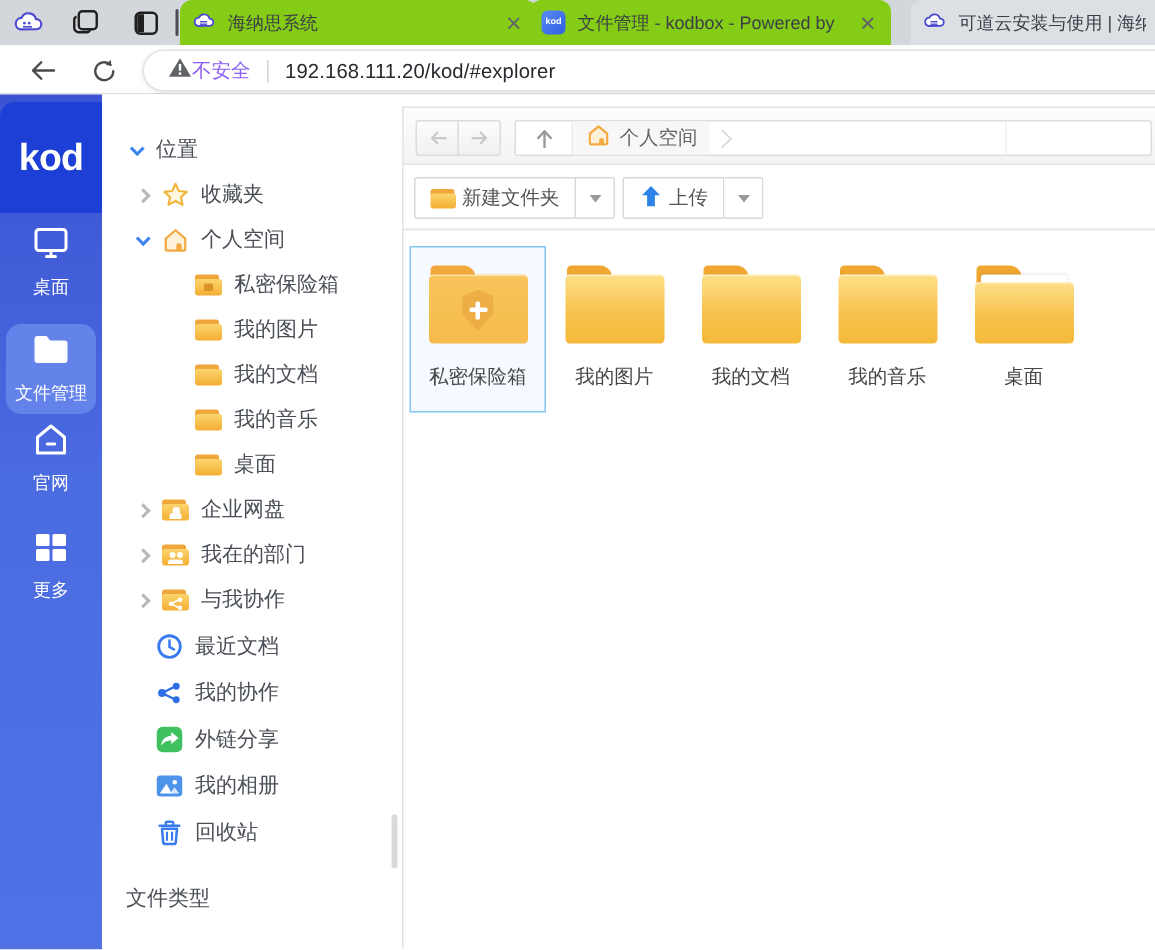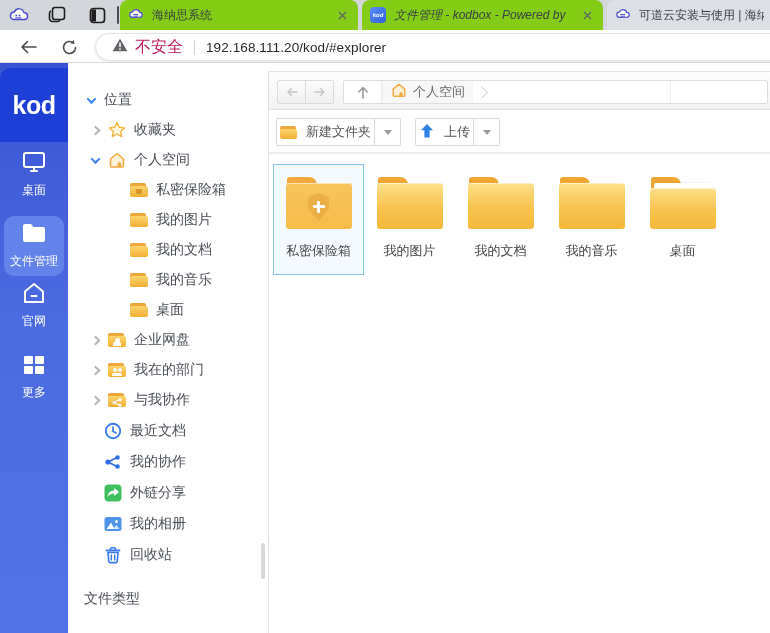--- a/index.html
+++ b/index.html
@@ -146,7 +146,7 @@
     </span>
   </div>
 
-  <div class="tab active" style="left:362px; width:241px;font-style:italic;">
+  <div class="tab active" style="left:353px; width:241px;">
     <span class="favicon kod-fav">kod</span>
     <span class="title">文件管理 - kodbox - Powered by</span>
     <span class="tab-close">

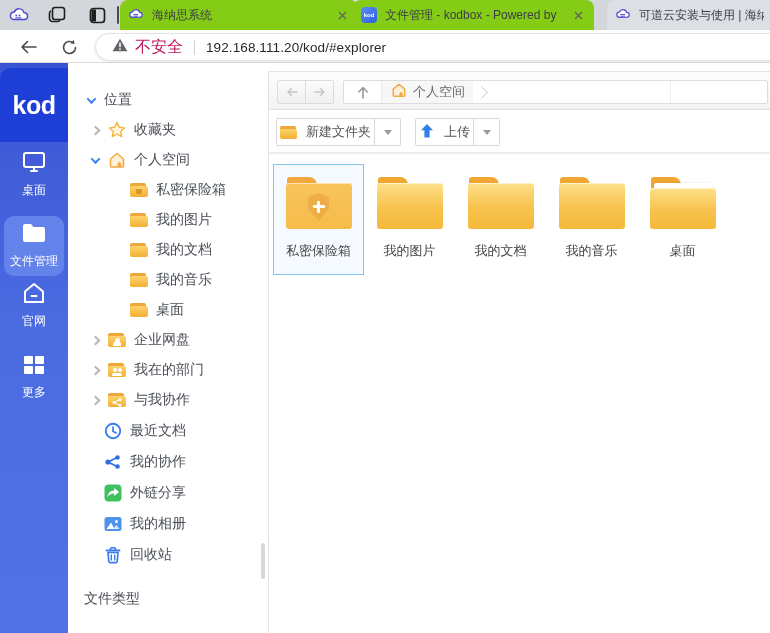--- a/index.html
+++ b/index.html
@@ -21,7 +21,7 @@
   .addrbar { position:absolute; left:0; top:30px; width:770px; height:33px; background:#fff; border-bottom:1px solid #dcdcdc; }
   .nav-ico { position:absolute; top:6px; width:22px; height:22px; display:flex; align-items:center; justify-content:center; }
   .addr-pill { position:absolute; left:95px; top:3px; right:-14px; height:28px; border-radius:14px; background:#fff; border:1px solid #e0e2e6; box-shadow:0 1px 3px rgba(0,0,0,.10); display:flex; align-items:center; padding-left:16px; }
-  .addr-warn-label { font-size:16px; color:#be185d; margin-left:7px; }
+  .addr-warn-label { font-size:13px; color:#8b5cf6; margin-left:0; }
   .addr-div { width:1px; height:15px; background:#d0d0d0; margin:0 11px; }
   .addr-url { font-size:13.5px; color:#27292e; letter-spacing:0.1px; }
 

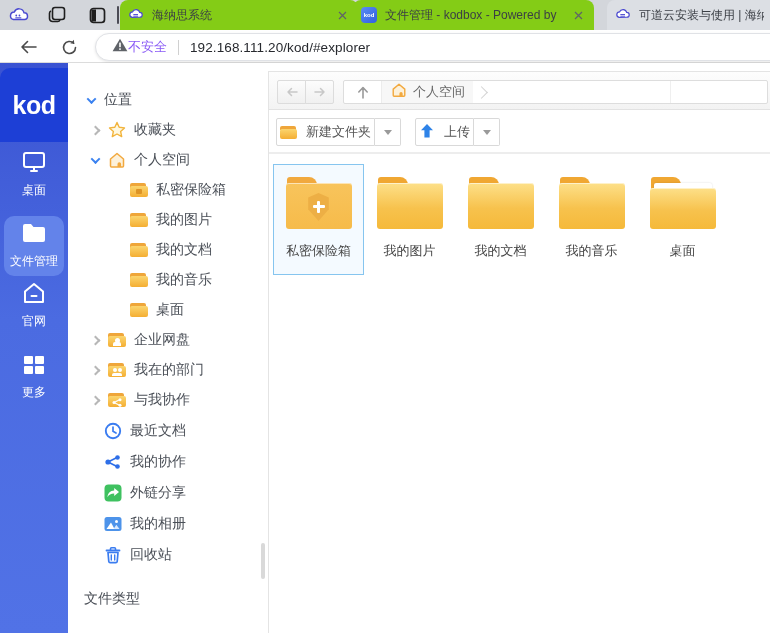--- a/index.html
+++ b/index.html
@@ -81,7 +81,7 @@
 
   .m-toolbar { height:44px; background:#fff; border-bottom:2px solid #ededed; position:relative; }
   .split-btn { position:absolute; top:8px; display:flex; }
-  .sb-main { height:28px; border:1px solid #d9d9d9; border-radius:2px 0 0 2px; background:#fff; display:flex; align-items:center; padding:0 3px; gap:9px; font-size:13px; color:#555; }
+  .sb-main { height:28px; border:1px solid #d9d9d9; border-radius:2px 0 0 2px; background:#fff; display:flex; align-items:center; padding:0 10px; gap:4px; font-size:13px; color:#555; }
   .sb-caret { width:26px; height:28px; border:1px solid #d9d9d9; border-left:none; border-radius:0 2px 2px 0; background:#fff; display:flex; align-items:center; justify-content:center; }
   .caret { width:0; height:0; border-left:4px solid transparent; border-right:4px solid transparent; border-top:5px solid #9a9a9a; }
   .g-newfolder { left:8px; }

